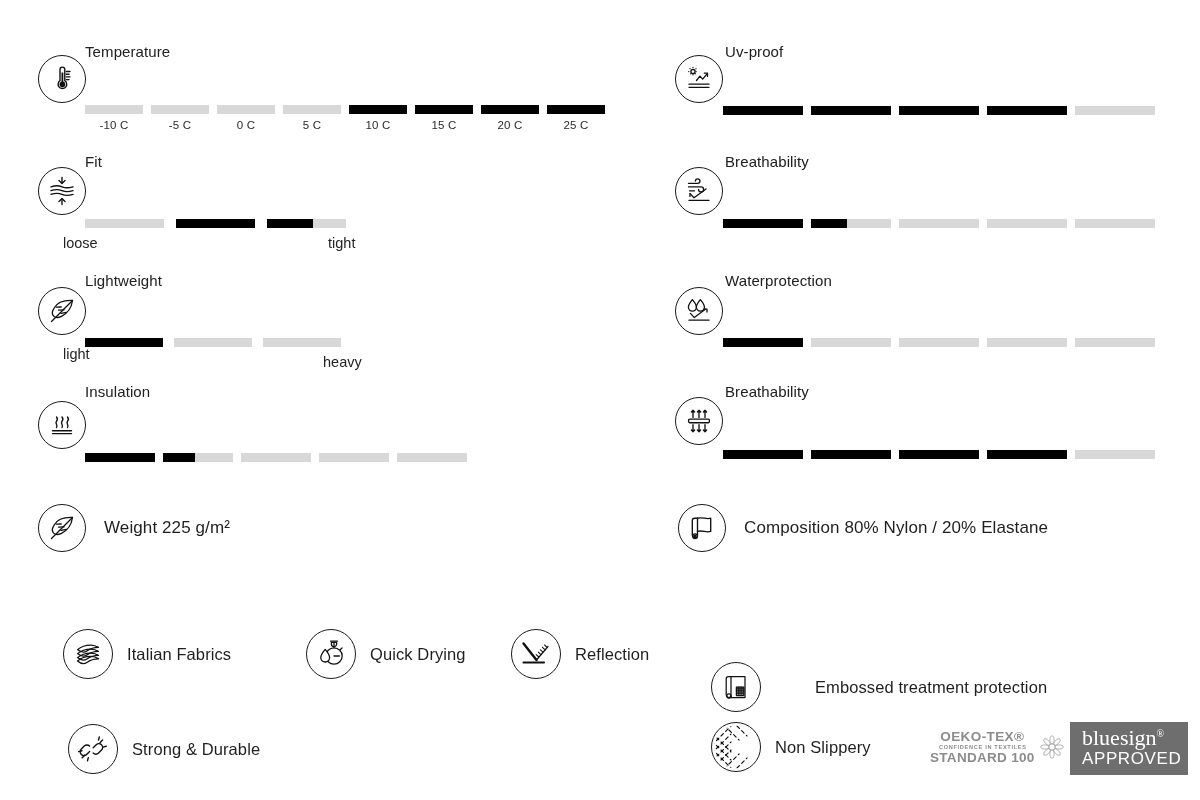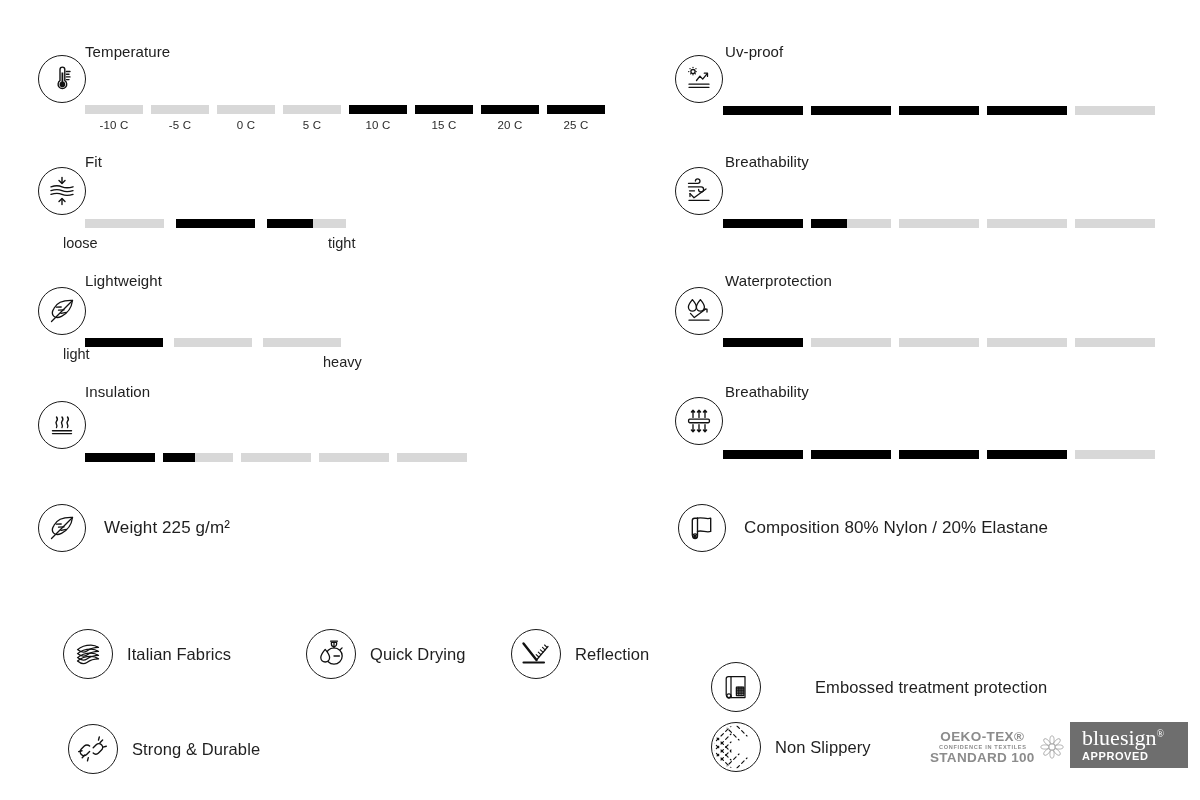--- a/index.html
+++ b/index.html
@@ -158,8 +158,8 @@
   }
   .bluesign .bs1 sup { font-size: 10px; vertical-align: super; }
   .bluesign .bs2 {
-    font-size: 11px;
-    font-weight: 700;
+    font-size: 17px;
+    font-weight: 400;
     letter-spacing: 0.6px;
     line-height: 1.1;
     margin-top: 1px;

